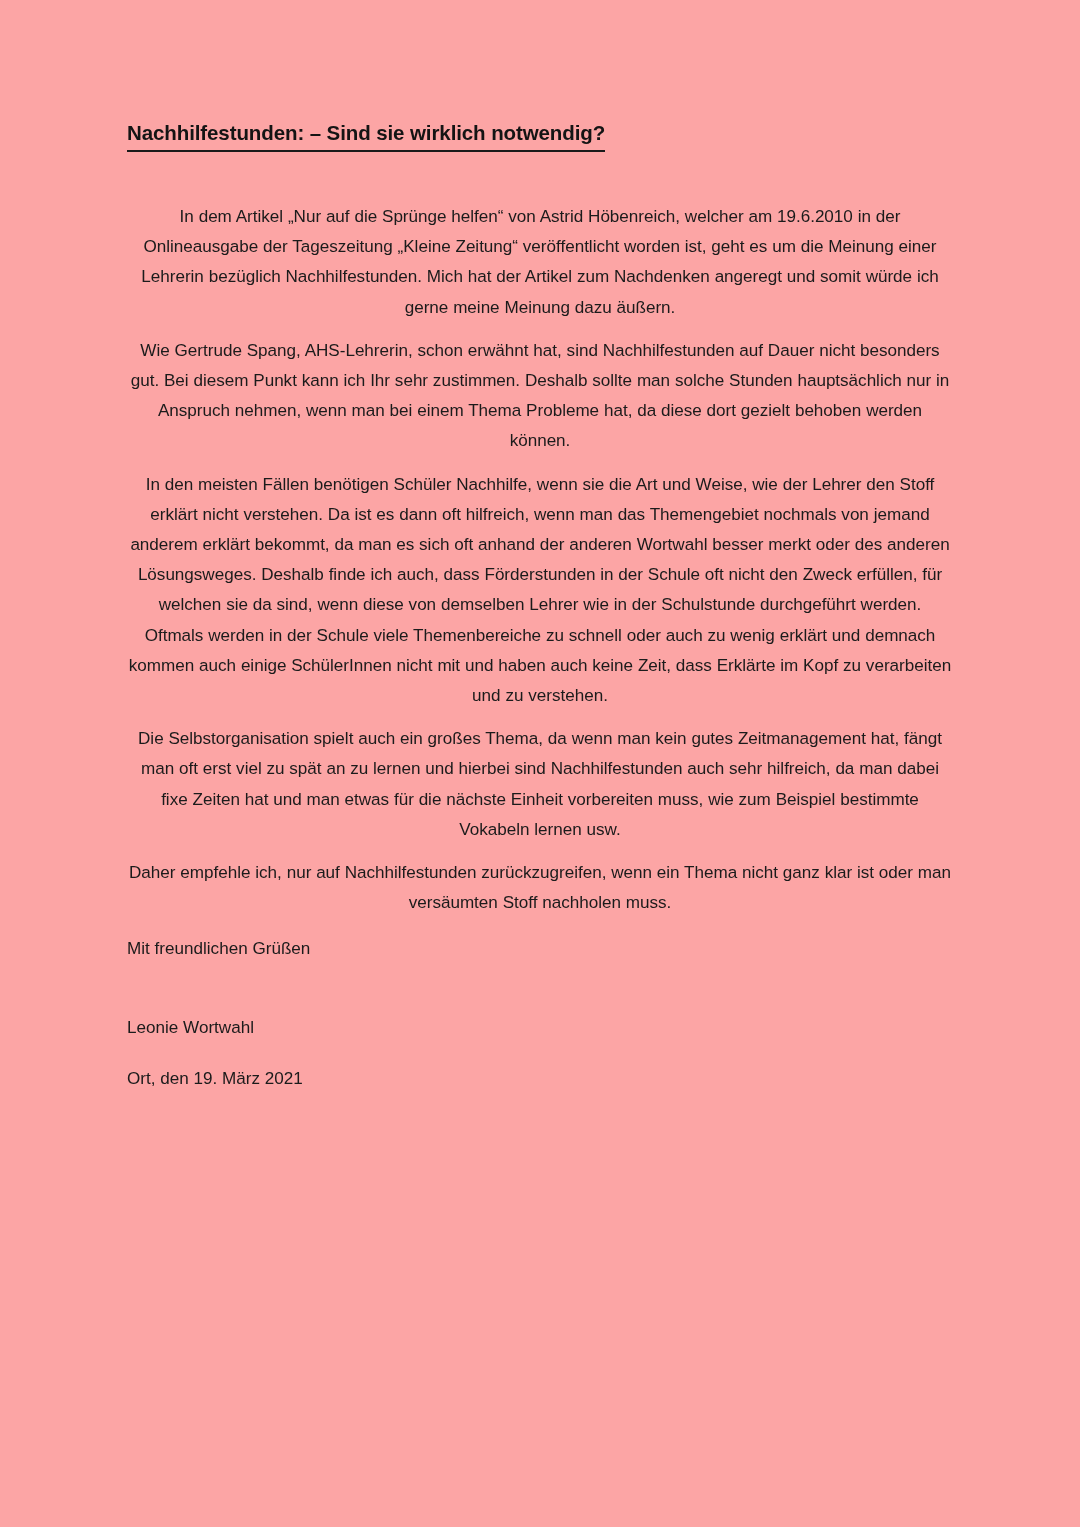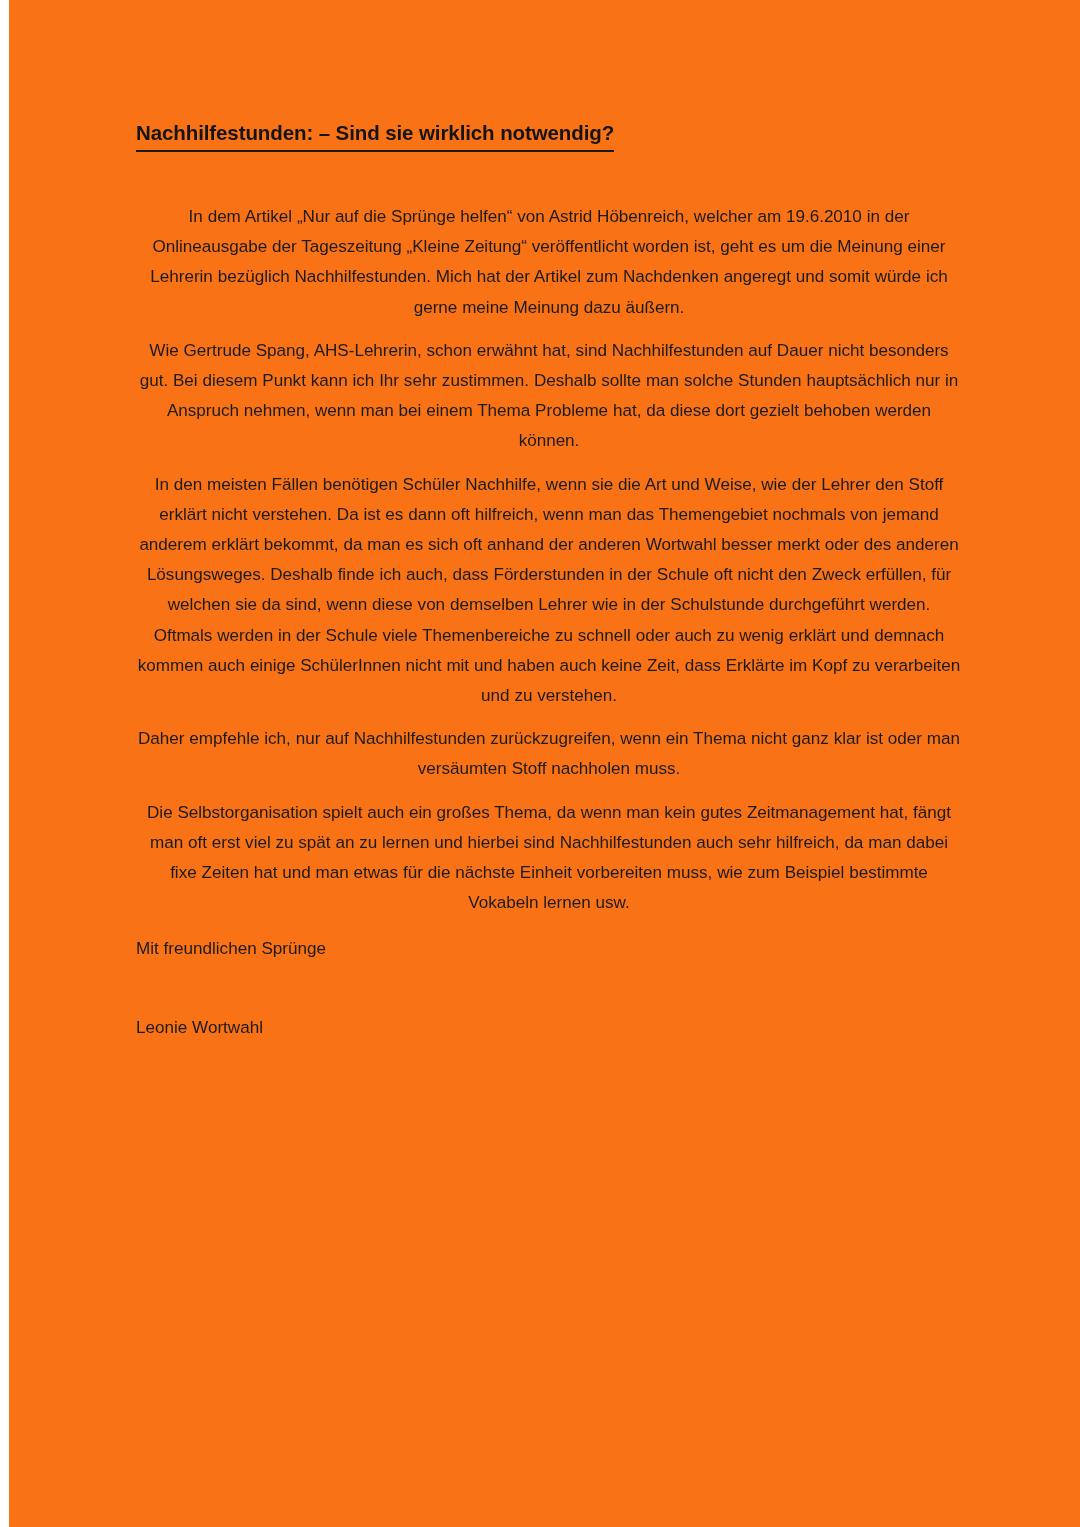--- a/index.html
+++ b/index.html
@@ -20,8 +20,7 @@
   .page {
     position: absolute;
     inset: 0;
-    background: #f97316;
-    margin-left: 9px;
+    background: #fca5a5;
   }
   .content {
     position: absolute;

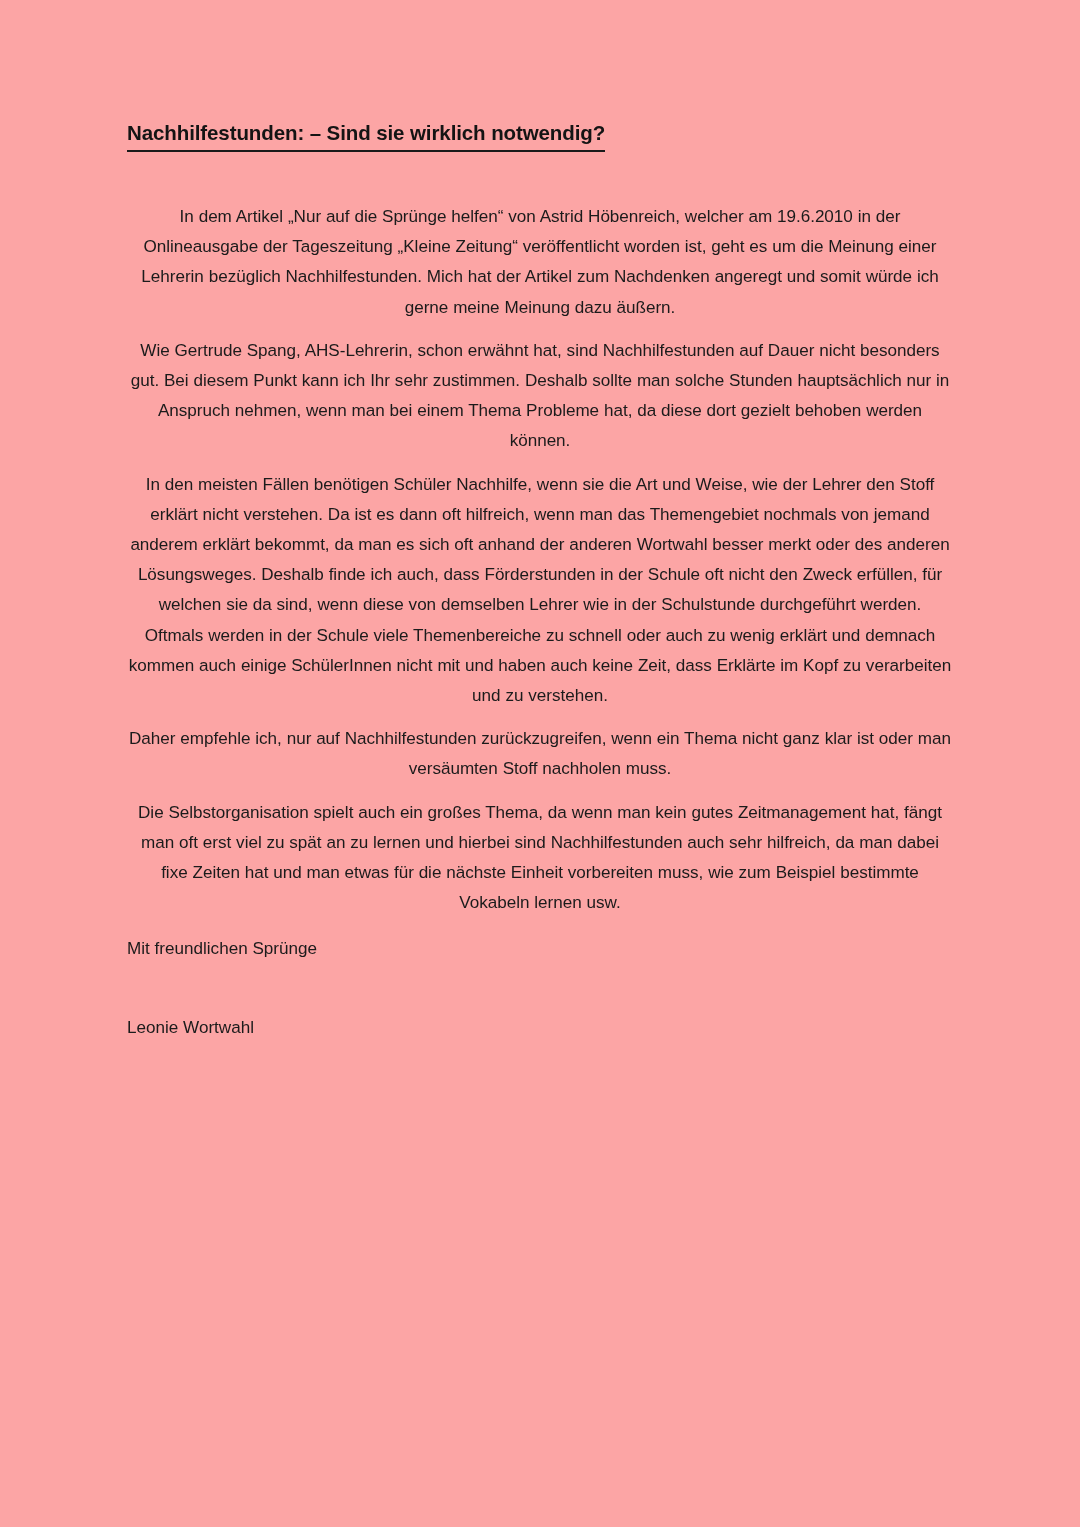--- a/index.html
+++ b/index.html
@@ -81,9 +81,9 @@
 
     <p class="para">In den meisten Fällen benötigen Schüler Nachhilfe, wenn sie die Art und Weise, wie der Lehrer den Stoff erklärt nicht verstehen. Da ist es dann oft hilfreich, wenn man das Themengebiet nochmals von jemand anderem erklärt bekommt, da man es sich oft anhand der anderen Wortwahl besser merkt oder des anderen Lösungsweges. Deshalb finde ich auch, dass Förderstunden in der Schule oft nicht den Zweck erfüllen, für welchen sie da sind, wenn diese von demselben Lehrer wie in der Schulstunde durchgeführt werden. Oftmals werden in der Schule viele Themenbereiche zu schnell oder auch zu wenig erklärt und demnach kommen auch einige SchülerInnen nicht mit und haben auch keine Zeit, dass Erklärte im Kopf zu verarbeiten und zu verstehen.</p>
 
+    <p class="para">Die Selbstorganisation spielt auch ein großes Thema, da wenn man kein gutes Zeitmanagement hat, fängt man oft erst viel zu spät an zu lernen und hierbei sind Nachhilfestunden auch sehr hilfreich, da man dabei fixe Zeiten hat und man etwas für die nächste Einheit vorbereiten muss, wie zum Beispiel bestimmte Vokabeln lernen usw.</p>
+
     <p class="para">Daher empfehle ich, nur auf Nachhilfestunden zurückzugreifen, wenn ein Thema nicht ganz klar ist oder man versäumten Stoff nachholen muss.</p>
-
-    <p class="para">Die Selbstorganisation spielt auch ein großes Thema, da wenn man kein gutes Zeitmanagement hat, fängt man oft erst viel zu spät an zu lernen und hierbei sind Nachhilfestunden auch sehr hilfreich, da man dabei fixe Zeiten hat und man etwas für die nächste Einheit vorbereiten muss, wie zum Beispiel bestimmte Vokabeln lernen usw.</p>
 
     <div class="sign-block">
       <p class="sign-line">Mit freundlichen Sprünge</p>

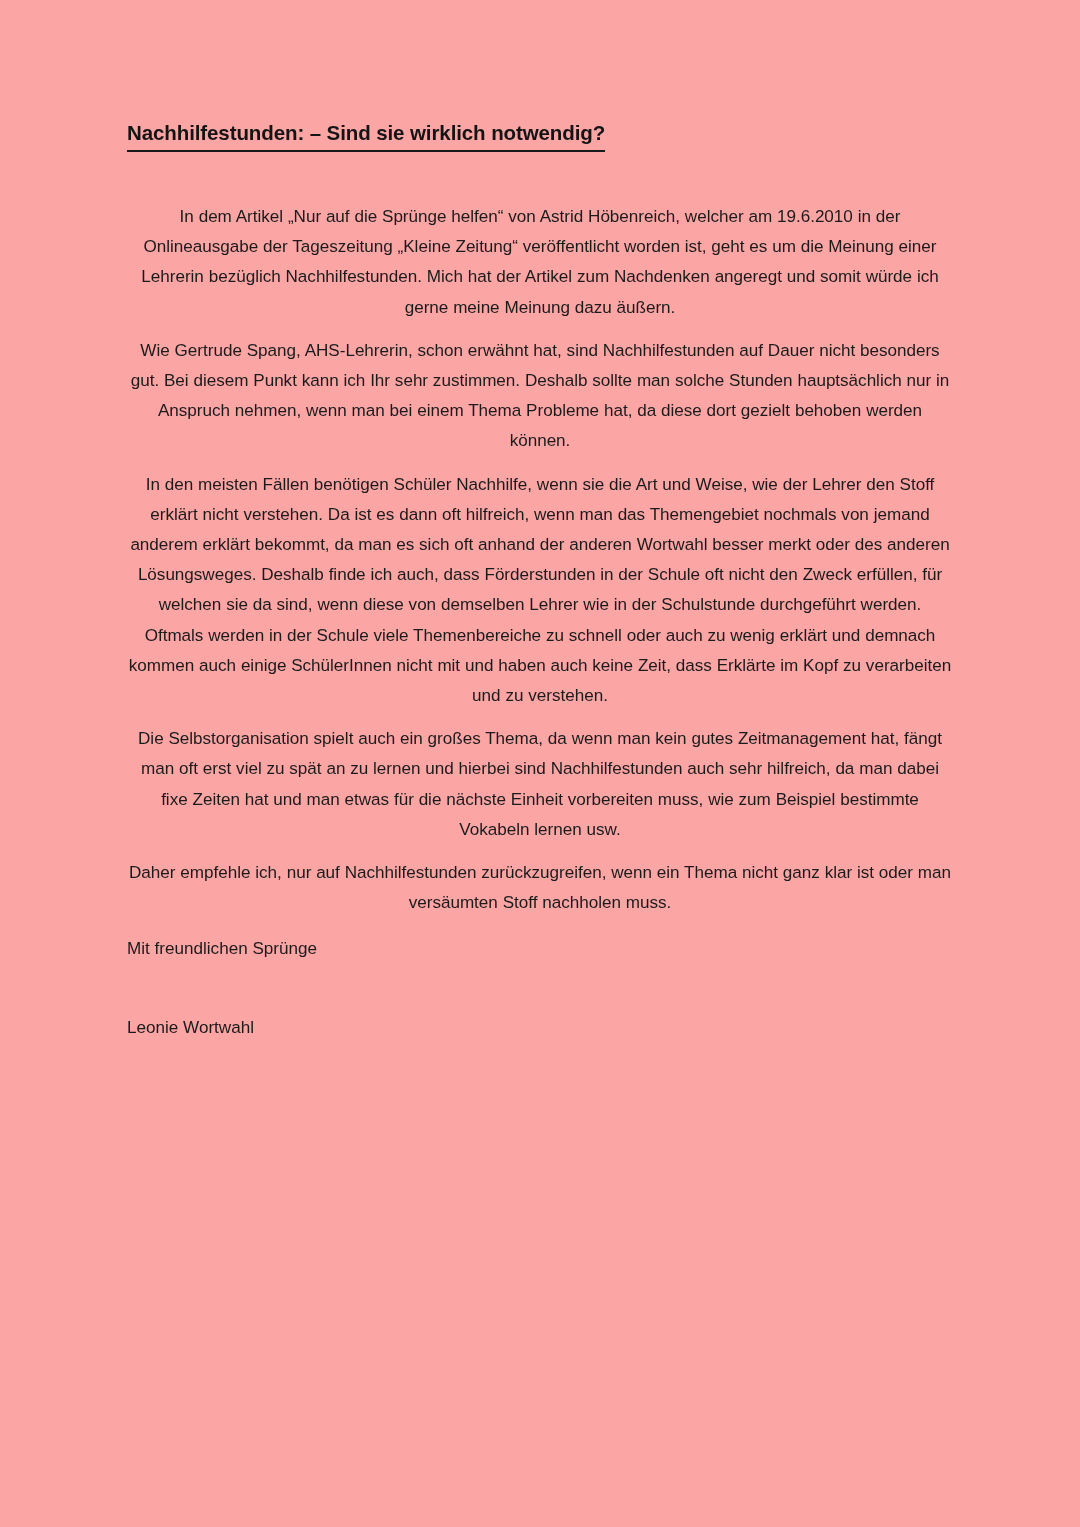--- a/index.html
+++ b/index.html
@@ -86,7 +86,7 @@
     <p class="para">Daher empfehle ich, nur auf Nachhilfestunden zurückzugreifen, wenn ein Thema nicht ganz klar ist oder man versäumten Stoff nachholen muss.</p>
 
     <div class="sign-block">
-      <p class="sign-line">Mit freundlichen Sprünge</p>
+      <p class="sign-line">Mit freundlichen Grüßen</p>
 
       <div class="gap-large"></div>
 

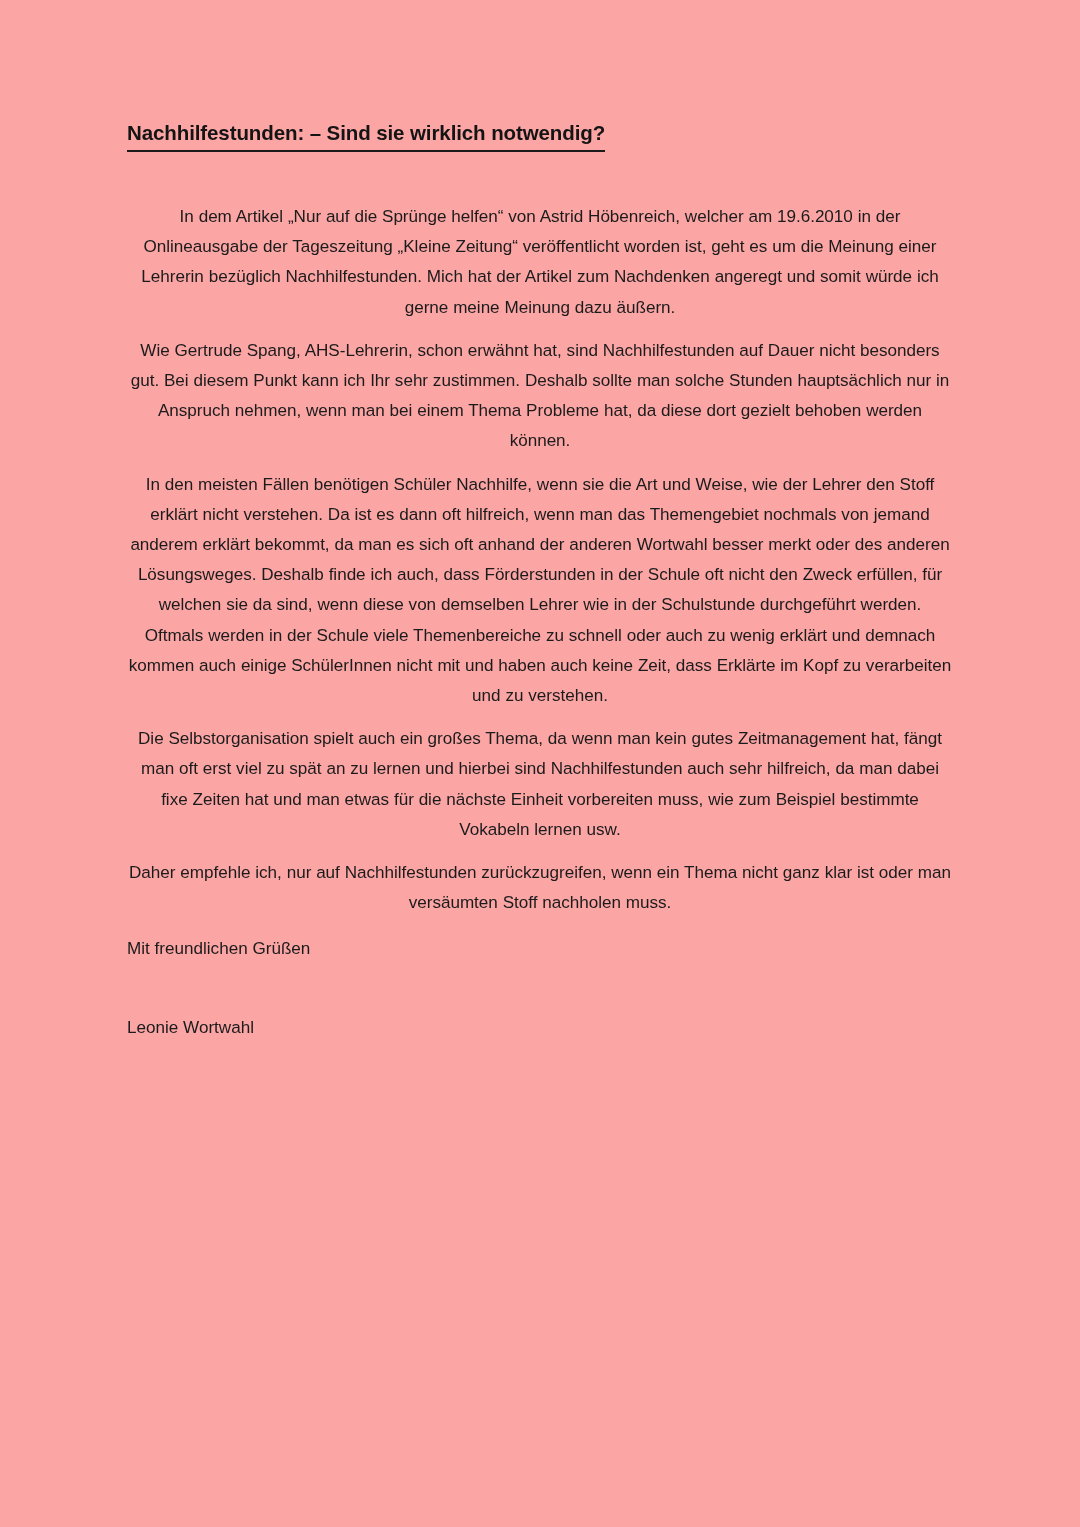--- a/index.html
+++ b/index.html
@@ -94,6 +94,7 @@
 
       <div class="gap-small"></div>
 
+      <p class="sign-line">Ort, den 19. März 2021</p>
     </div>
 
   </div>

